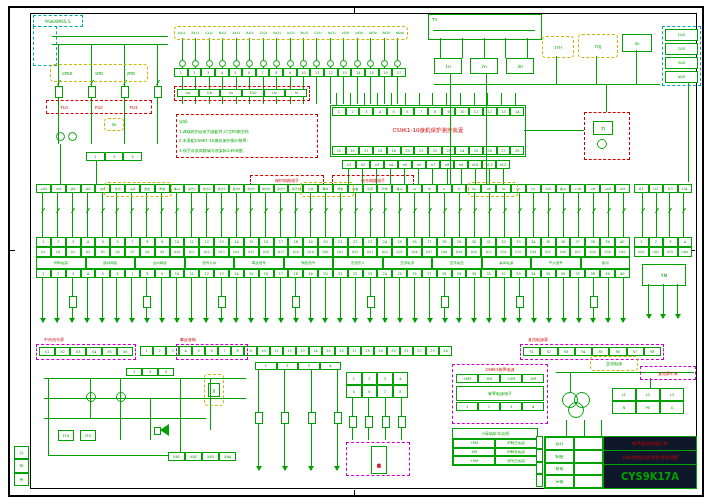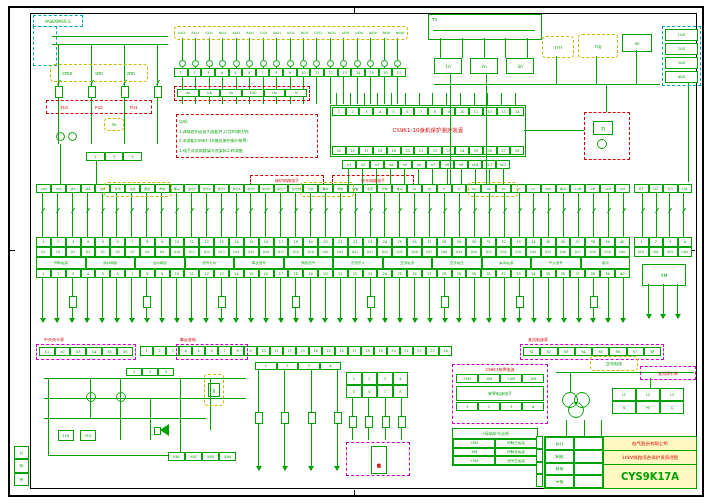--- a/index.html
+++ b/index.html
@@ -954,7 +954,7 @@
     <div class="cell"></div>
     <div class="cell"></div>
   </div>
-  <div class="a" style="left:544px;top:436px;width:151px;height:51px;border:1px solid var(--g);display:flex;background:#fef9c3;">
+  <div class="a" style="left:544px;top:436px;width:151px;height:51px;border:1px solid var(--g);display:flex;background:#0f172a;">
     <div class="table" style="width:58px;font-size:4px;">
         <div class="trow">
           <div class="cell">设计</div>

